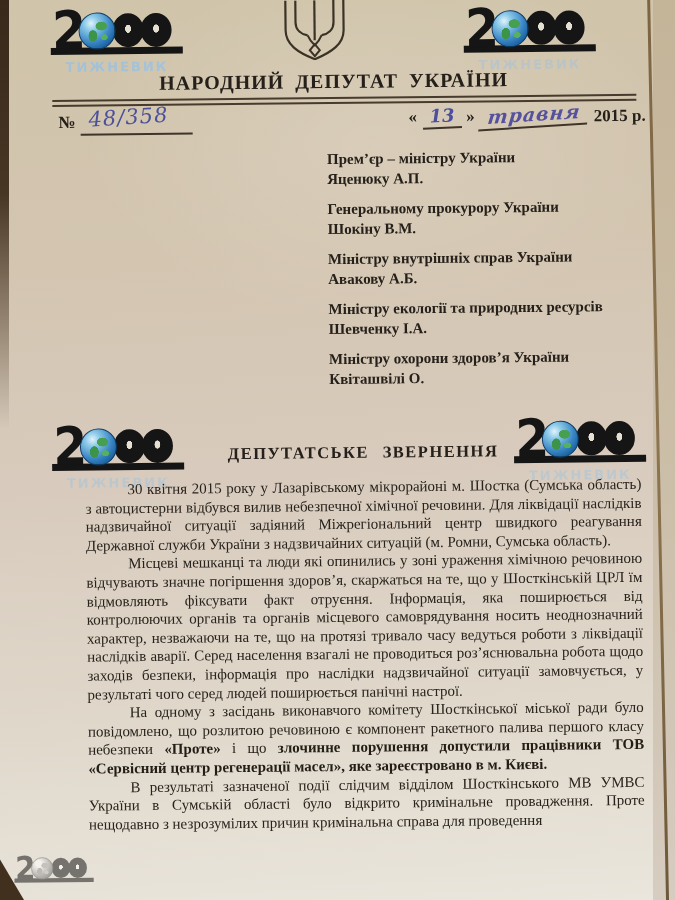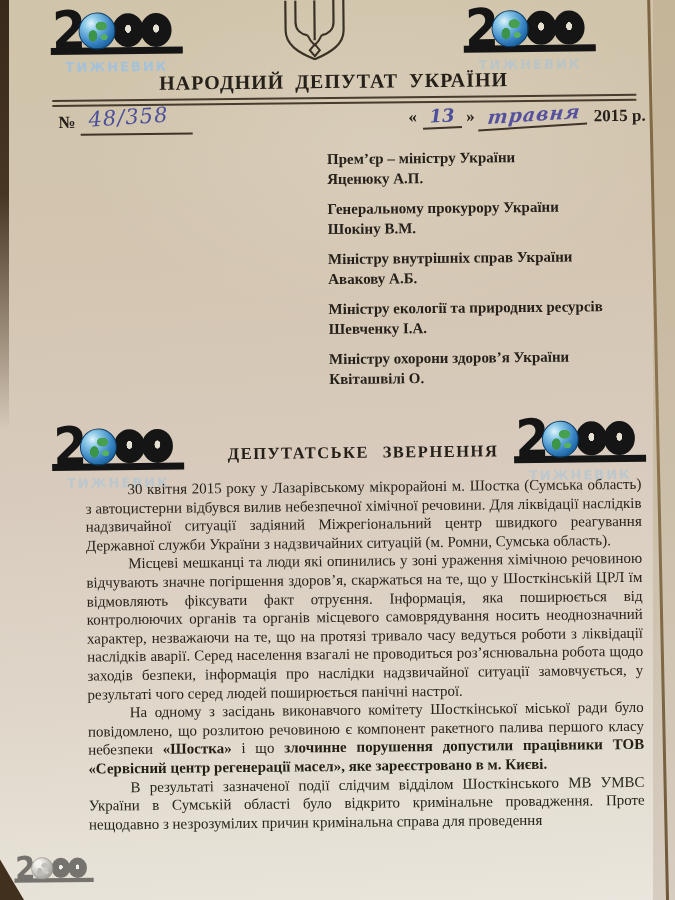--- a/index.html
+++ b/index.html
@@ -199,7 +199,7 @@
     <div class="doc-body">
         <p><span>30 квітня 2015 року у Лазарівському мікрорайоні м. Шостка (Сумська область) з автоцистерни відбувся вилив небезпечної хімічної речовини. Для ліквідації наслідків надзвичайної ситуації задіяний Міжрегіональний центр швидкого реагування Державної служби України з надзвичайних ситуацій (м. Ромни, Сумська область).</span></p>
         <p><span>Місцеві мешканці та люди які опинились у зоні ураження хімічною речовиною відчувають значне погіршення здоров’я, скаржаться на те, що у Шосткінській ЦРЛ їм відмовляють фіксувати факт отруєння. Інформація, яка поширюється від контролюючих органів та органів місцевого самоврядування носить неоднозначний характер, незважаючи на те, що на протязі тривало часу ведуться роботи з ліквідації наслідків аварії. Серед населення  взагалі не проводиться роз’яснювальна робота щодо заходів безпеки, інформація про наслідки надзвичайної ситуації замовчується, у результаті чого серед людей поширюється панічні настрої.</span></p>
-        <p><span>На одному з засідань виконавчого комітету Шосткінської міської ради було повідомлено, що розлитою речовиною є компонент ракетного палива першого класу небезпеки </span><b>«Шостка»</b><span> і що </span><b>злочинне порушення допустили працівники ТОВ «Сервісний центр регенерації масел», яке зареєстровано в м. Києві.</b></p>
+        <p><span>На одному з засідань виконавчого комітету Шосткінської міської ради було повідомлено, що розлитою речовиною є компонент ракетного палива першого класу небезпеки </span><b>«Проте»</b><span> і що </span><b>злочинне порушення допустили працівники ТОВ «Сервісний центр регенерації масел», яке зареєстровано в м. Києві.</b></p>
         <p><span>В результаті зазначеної події слідчим відділом Шосткінського МВ УМВС України в  Сумській області було відкрито кримінальне провадження. Проте нещодавно з незрозумілих причин кримінальна справа для проведення</span></p>
       </div>
   </div>

